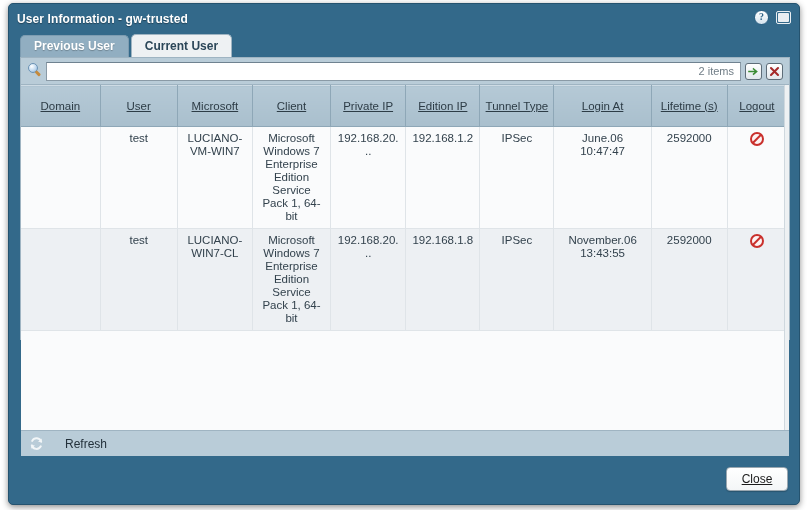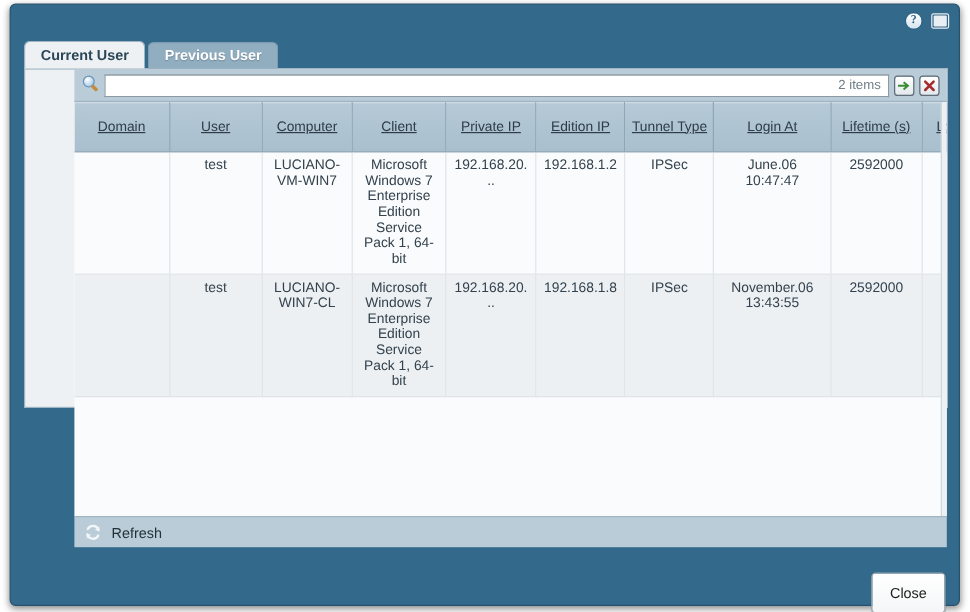--- a/index.html
+++ b/index.html
@@ -338,6 +338,7 @@
 <div id="dialog-window">
 
   <div id="title-bar">
+    <span id="dialog-title">User Information - gw-trusted</span>
     <div id="title-bar-controls">
       <div class="title-icon-btn">
         <div class="help-circle">?</div>

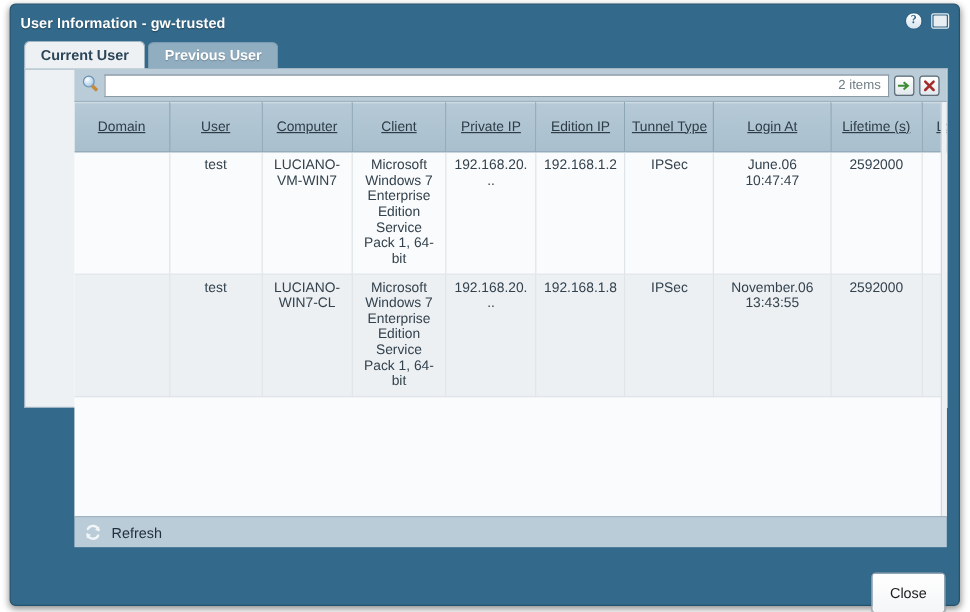--- a/index.html
+++ b/index.html
@@ -352,8 +352,8 @@
   </div>
 
   <div id="tab-strip">
+    <div class="tab inactive">Previous User</div>
     <div class="tab active">Current User</div>
-    <div class="tab inactive">Previous User</div>
   </div>
 
   <div id="panel-body">

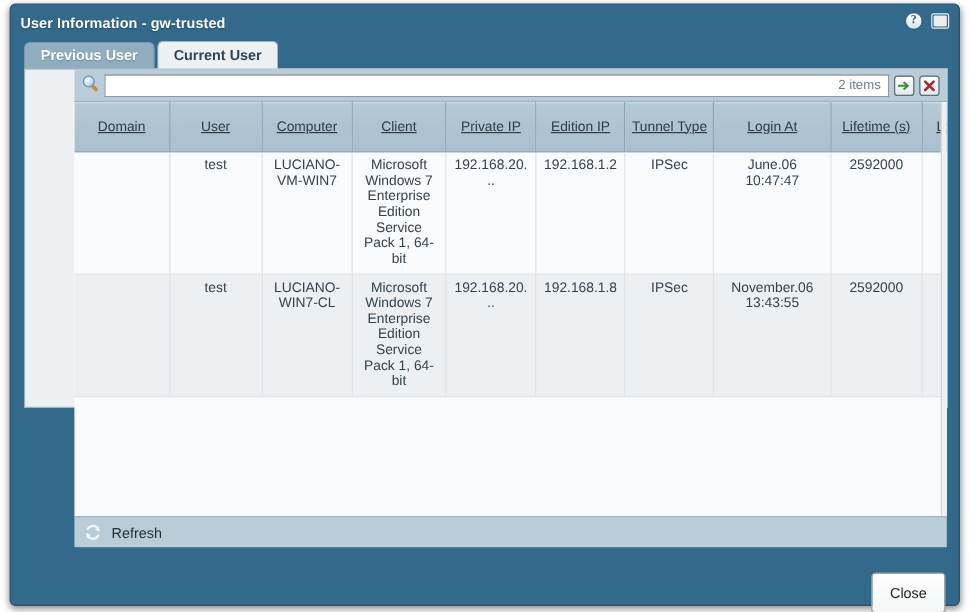--- a/index.html
+++ b/index.html
@@ -135,7 +135,6 @@
     background: #eef1f3;
     border: 1px solid #9fb4c2;
     box-sizing: border-box;
-    padding-left: 41px;
   }
 
   

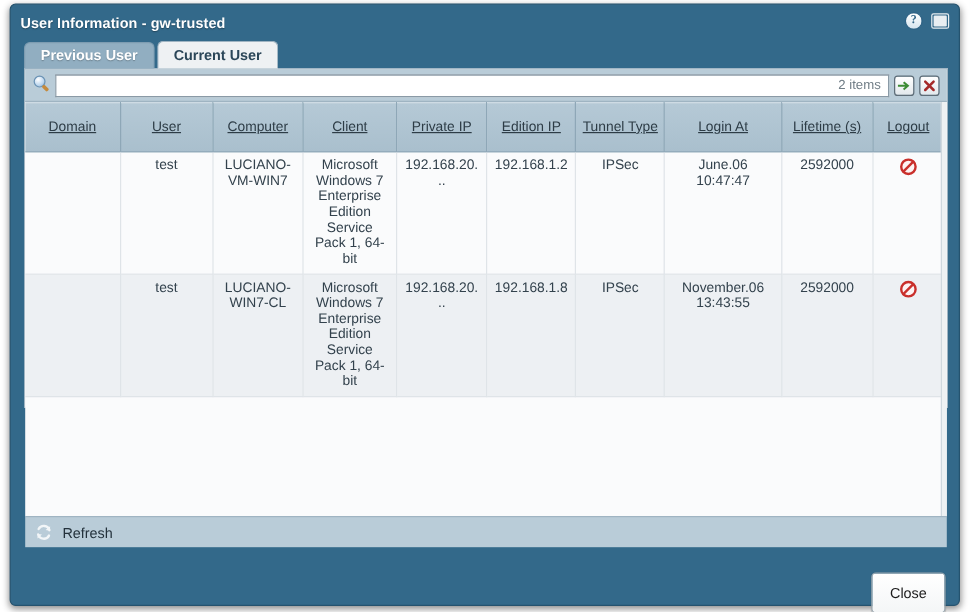--- a/index.html
+++ b/index.html
@@ -396,7 +396,7 @@
           <tr>
             <th>Domain</th>
             <th>User</th>
-            <th>Computer</th>
+            <th>Microsoft</th>
             <th>Client</th>
             <th>Private IP</th>
             <th>Edition IP</th>

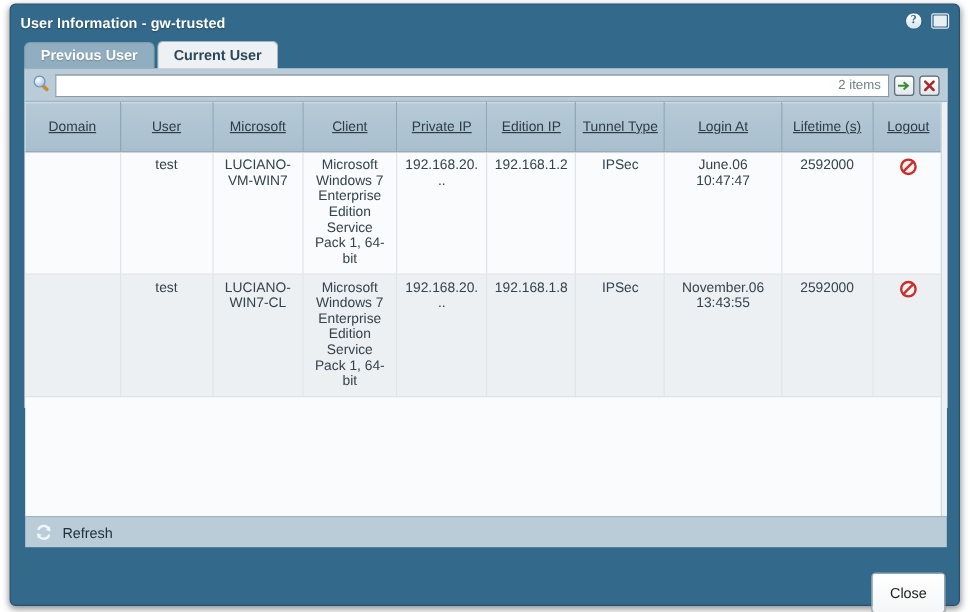--- a/index.html
+++ b/index.html
@@ -297,7 +297,7 @@
   #refresh-btn {
     display: flex;
     align-items: center;
-    gap: 8px;
+    gap: 21px;
     cursor: pointer;
     font-size: 12px;
     color: #23313b;

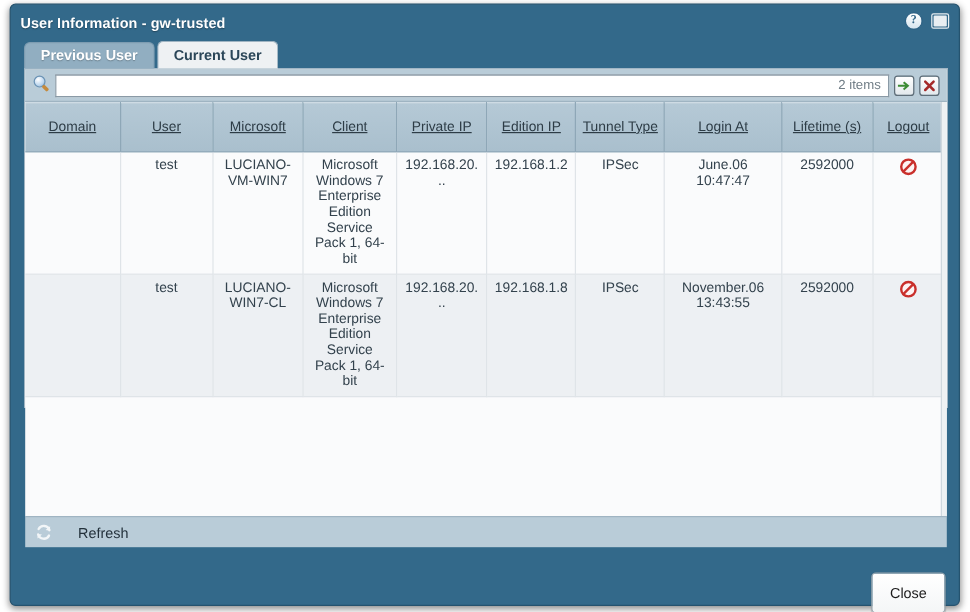--- a/index.html
+++ b/index.html
@@ -318,9 +318,9 @@
   #close-button {
     position: absolute;
     right: 11px;
-    top: 18px;
+    top: 8px;
     width: 62px;
-    height: 34px;
+    height: 24px;
     background: linear-gradient(#ffffff, #f4f6f7);
     border: 1px solid #9aa7b0;
     border-radius: 4px;
@@ -329,6 +329,7 @@
     font-family: "Liberation Sans", sans-serif;
     cursor: pointer;
     box-shadow: 0 1px 1px rgba(0,0,0,0.2);
+    text-decoration: underline;
   }
 </style>
 </head>

